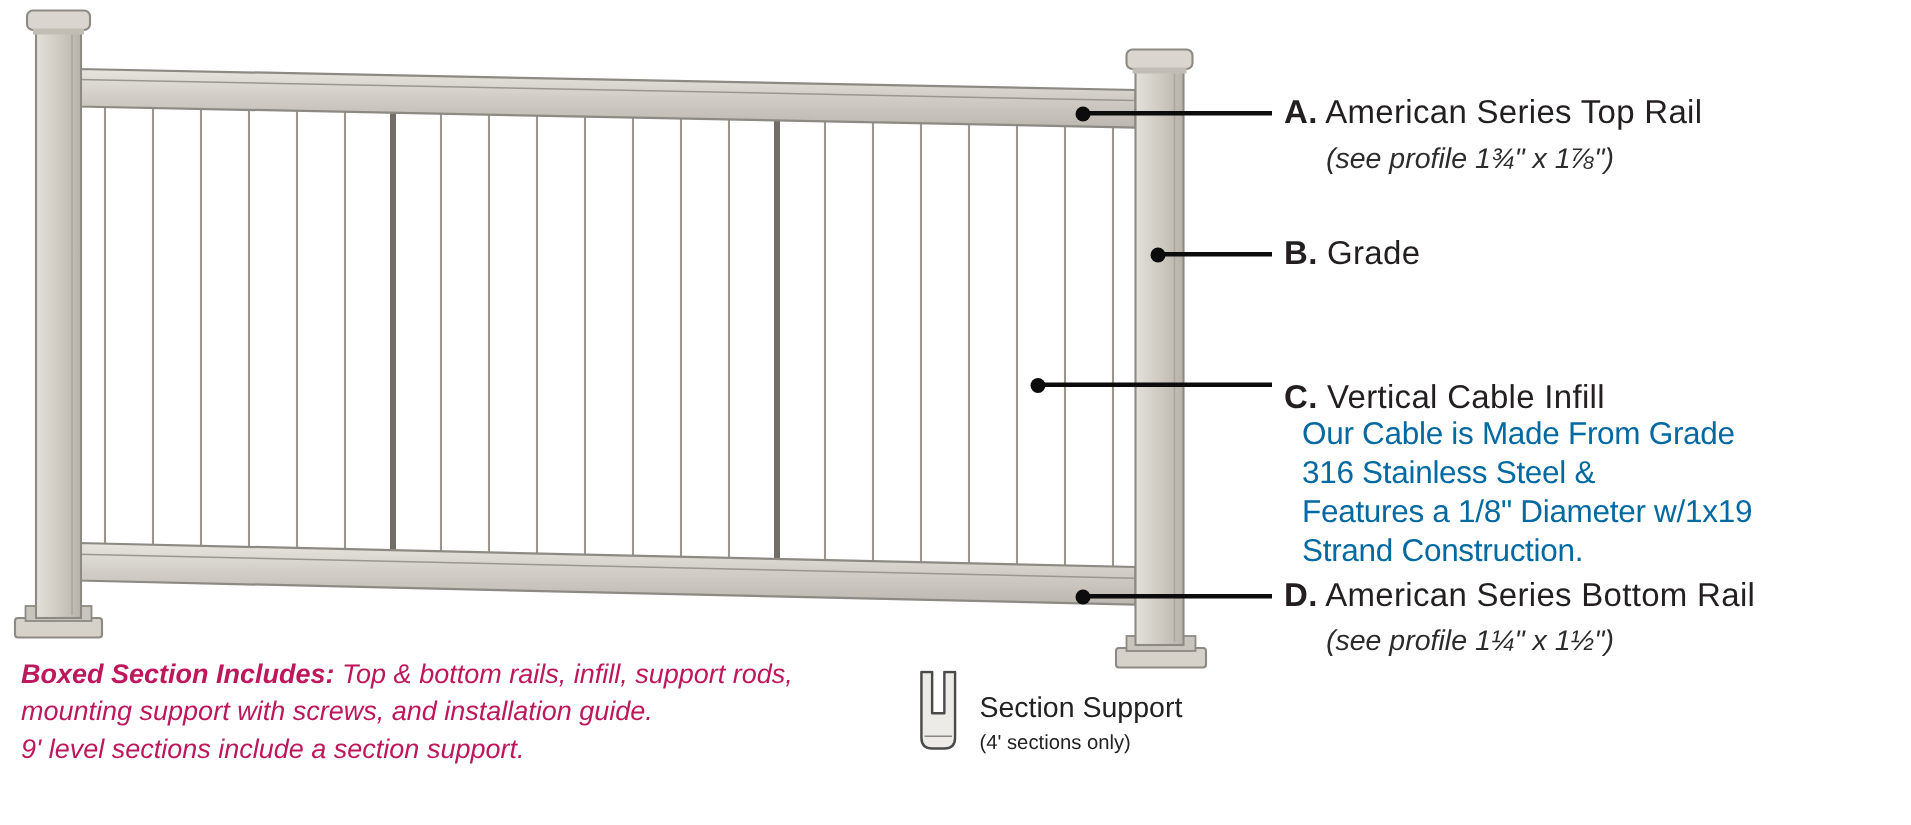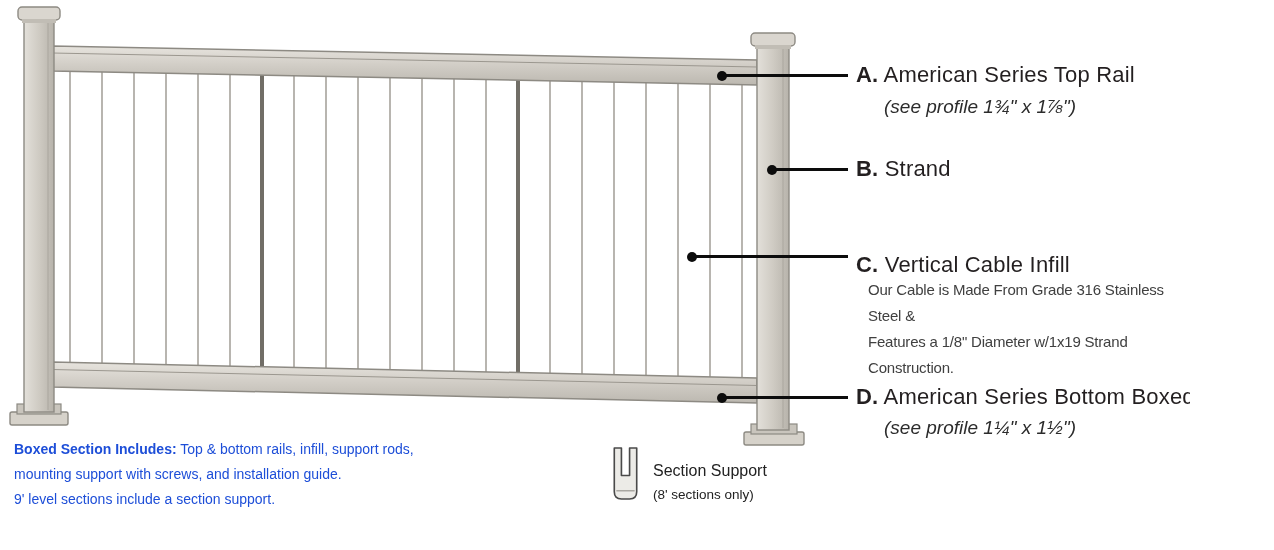--- a/index.html
+++ b/index.html
@@ -101,7 +101,7 @@
   <div class="callout-line" style="left:772px;top:168px;width:76px;"></div>
   <div class="callout-dot" style="left:767px;top:165px;"></div>
   <div class="callout-label" style="left:856px;top:156px;">
-    <span class="letter">B.</span><span> Strand</span>
+    <span class="letter">B.</span><span> Grade</span>
   </div>
 
   <div class="callout-line" style="left:692px;top:255px;width:156px;"></div>

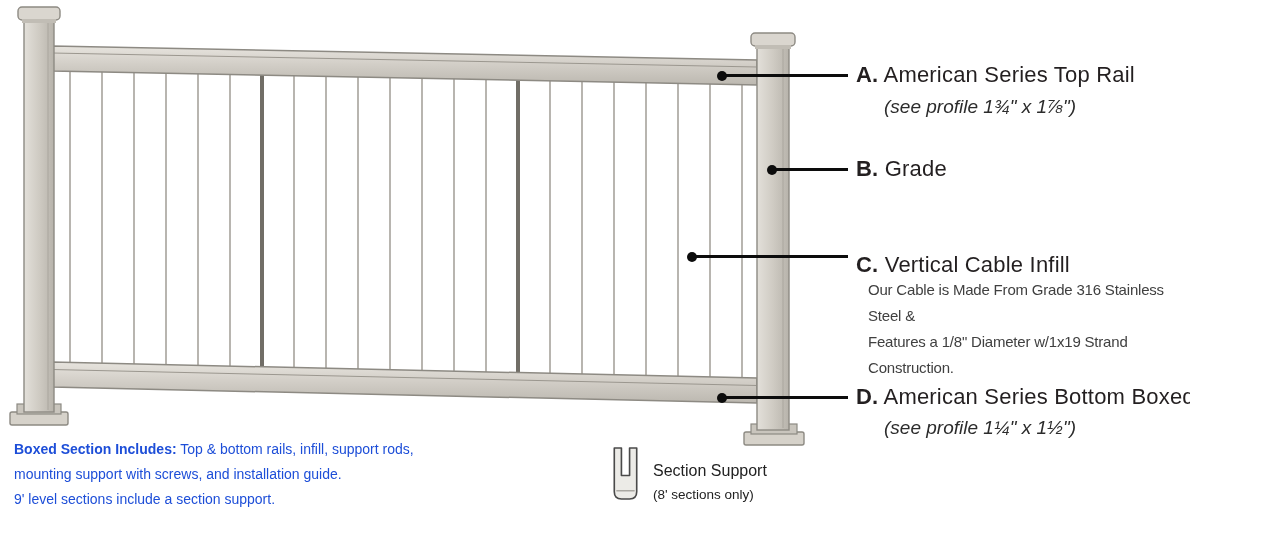--- a/index.html
+++ b/index.html
@@ -11,7 +11,7 @@
   .callout-label{position:absolute;font-size:22px;letter-spacing:.2px;white-space:nowrap;}
   .callout-label .letter{font-weight:bold;}
   .callout-sub{position:absolute;font-style:italic;font-size:19px;color:#2c2c2c;white-space:nowrap;}
-  .callout-desc{position:absolute;font-size:15px;line-height:26px;color:#404040;letter-spacing:-.2px;}
+  .callout-desc{position:absolute;font-size:21px;line-height:26px;color:#0369a1;letter-spacing:-.2px;}
   .notes{position:absolute;left:14px;top:437px;font-size:14px;line-height:25px;color:#1d4ed8;}
   .notes .lead{font-weight:bold;}
   .ss-icon{position:absolute;left:612px;top:447px;}

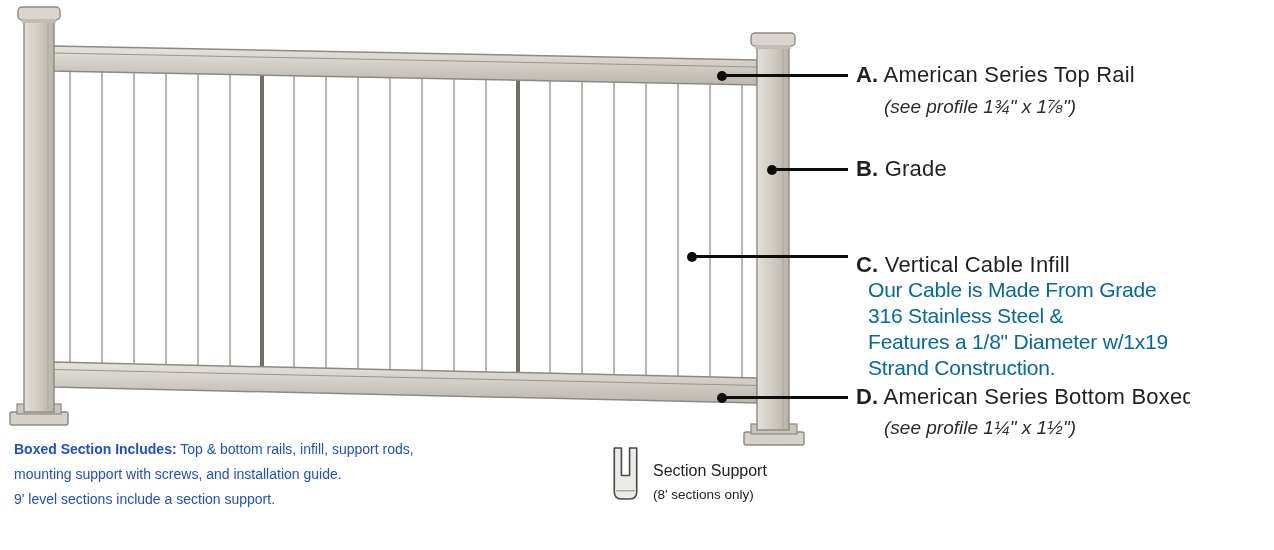--- a/index.html
+++ b/index.html
@@ -117,7 +117,7 @@
   <div class="callout-line" style="left:722px;top:396px;width:126px;"></div>
   <div class="callout-dot" style="left:717px;top:393px;"></div>
   <div class="callout-label" style="left:856px;top:384px;">
-    <span class="letter">D.</span><span> American Series Bottom Boxed</span>
+    <span class="letter">D.</span><span> American Series Bottom Rail</span>
   </div>
   <div class="callout-sub" style="left:884px;top:417px;">(see profile 1¼" x 1½")</div>
 

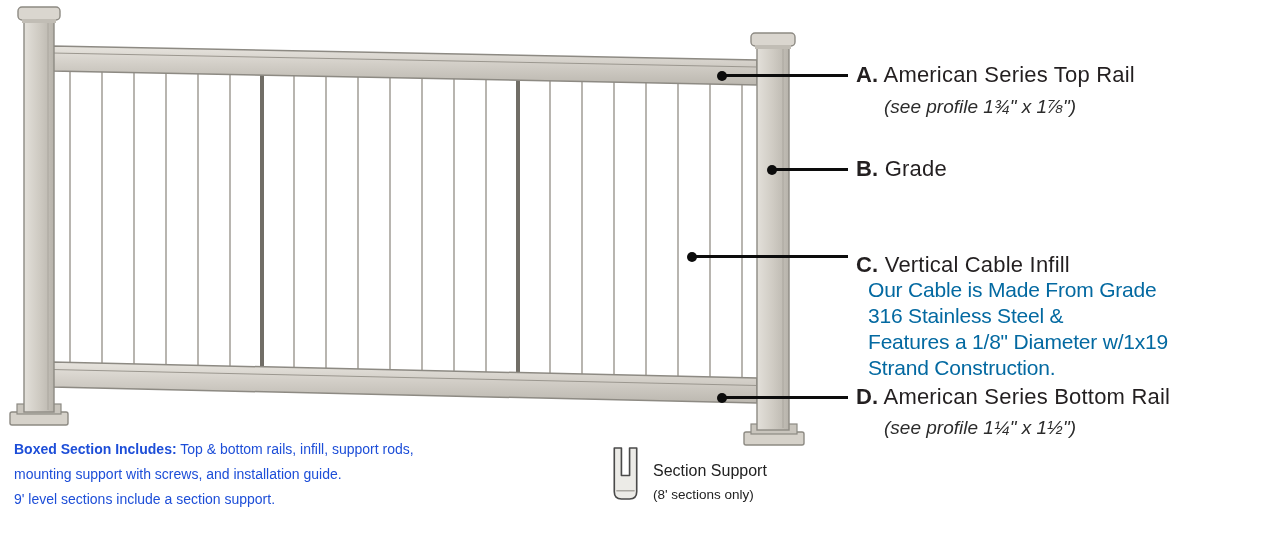--- a/index.html
+++ b/index.html
@@ -12,7 +12,7 @@
   .callout-label .letter{font-weight:bold;}
   .callout-sub{position:absolute;font-style:italic;font-size:19px;color:#2c2c2c;white-space:nowrap;}
   .callout-desc{position:absolute;font-size:21px;line-height:26px;color:#0369a1;letter-spacing:-.2px;}
-  .notes{position:absolute;left:14px;top:437px;font-size:14px;line-height:25px;color:#1d4ed8;}
+  .notes{position:absolute;left:14px;top:437px;font-style:italic;font-size:18px;line-height:25px;color:#be185d;}
   .notes .lead{font-weight:bold;}
   .ss-icon{position:absolute;left:612px;top:447px;}
   .ss-label{position:absolute;left:653px;top:462px;font-size:16px;color:#222;}

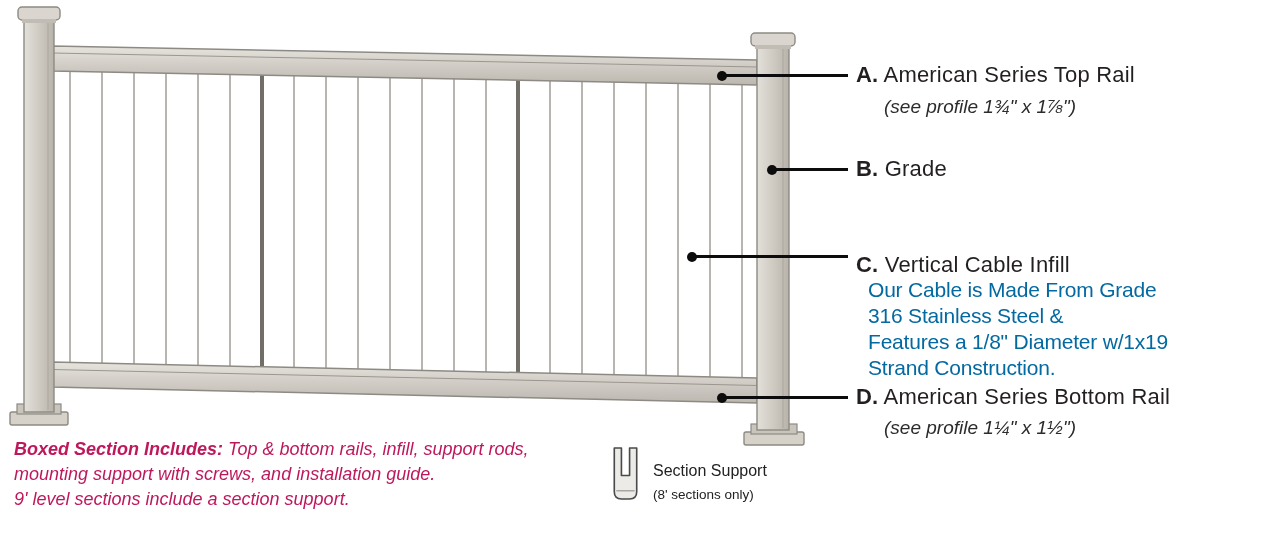--- a/index.html
+++ b/index.html
@@ -15,7 +15,7 @@
   .notes{position:absolute;left:14px;top:437px;font-style:italic;font-size:18px;line-height:25px;color:#be185d;}
   .notes .lead{font-weight:bold;}
   .ss-icon{position:absolute;left:612px;top:447px;}
-  .ss-label{position:absolute;left:653px;top:462px;font-size:16px;color:#222;}
+  .ss-label{position:absolute;left:653px;top:462px;font-size:19px;color:#222;}
   .ss-sub{position:absolute;left:653px;top:487px;font-size:13.5px;color:#222;}
 </style>
 </head>

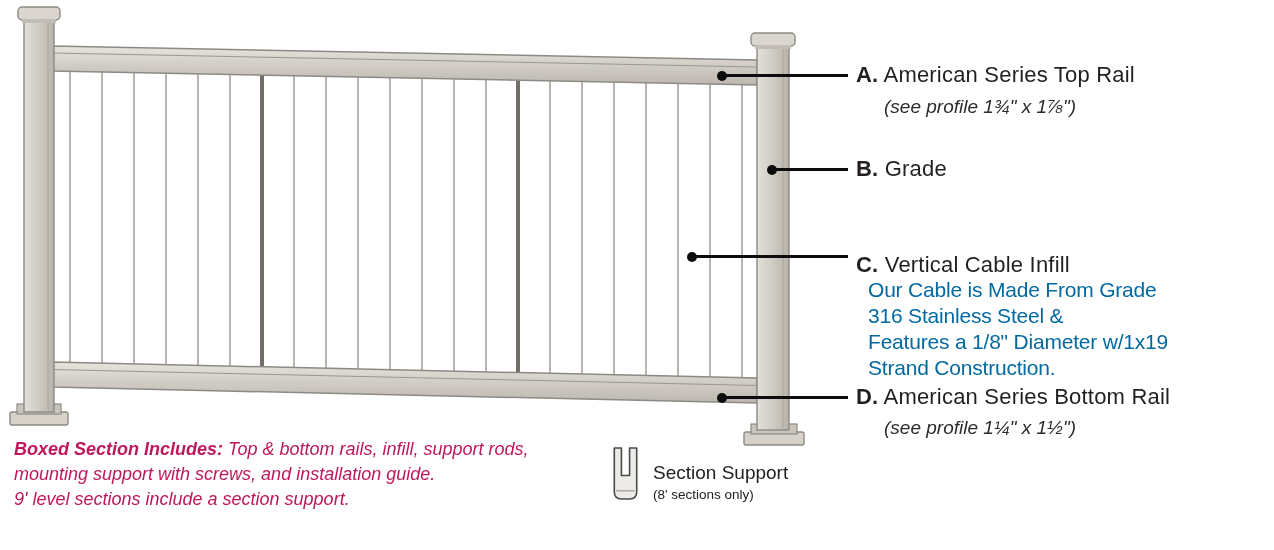--- a/index.html
+++ b/index.html
@@ -132,7 +132,7 @@
     <line x1="4" y1="43" x2="22" y2="43" stroke="#8a8781" stroke-width="1"></line>
   </svg>
   <div class="ss-label">Section Support</div>
-  <div class="ss-sub">(8' sections only)</div>
+  <div class="ss-sub">(4' sections only)</div>
 
 </div>
 

